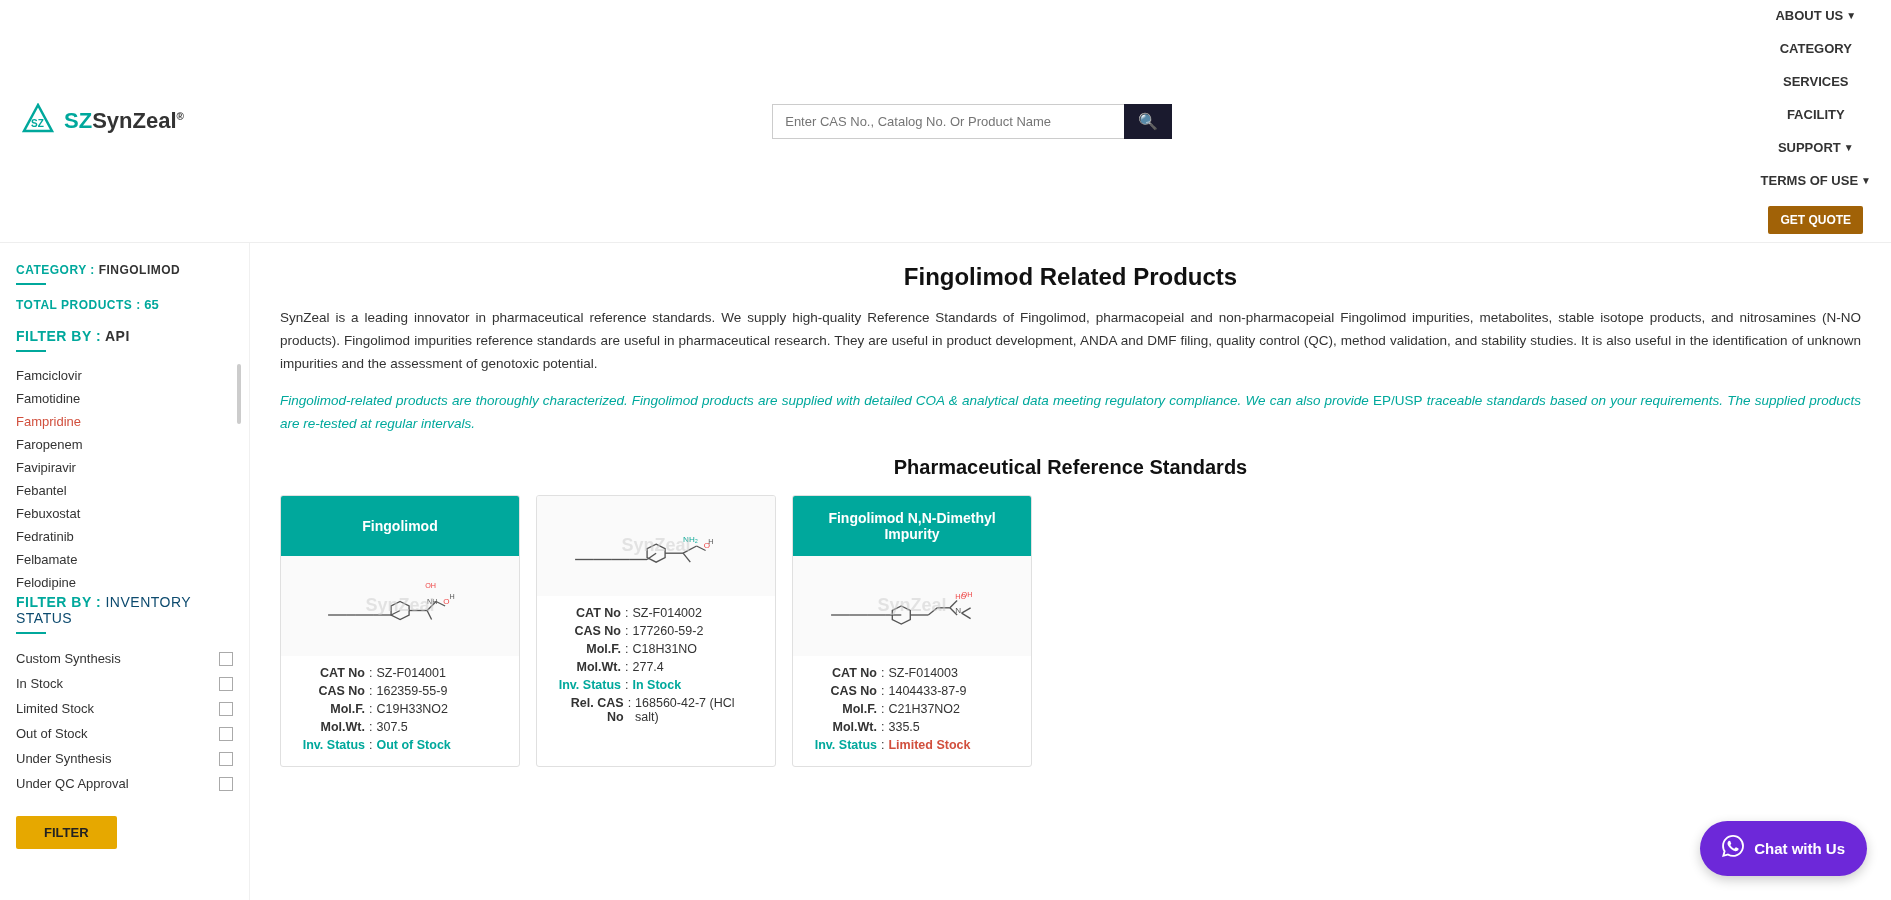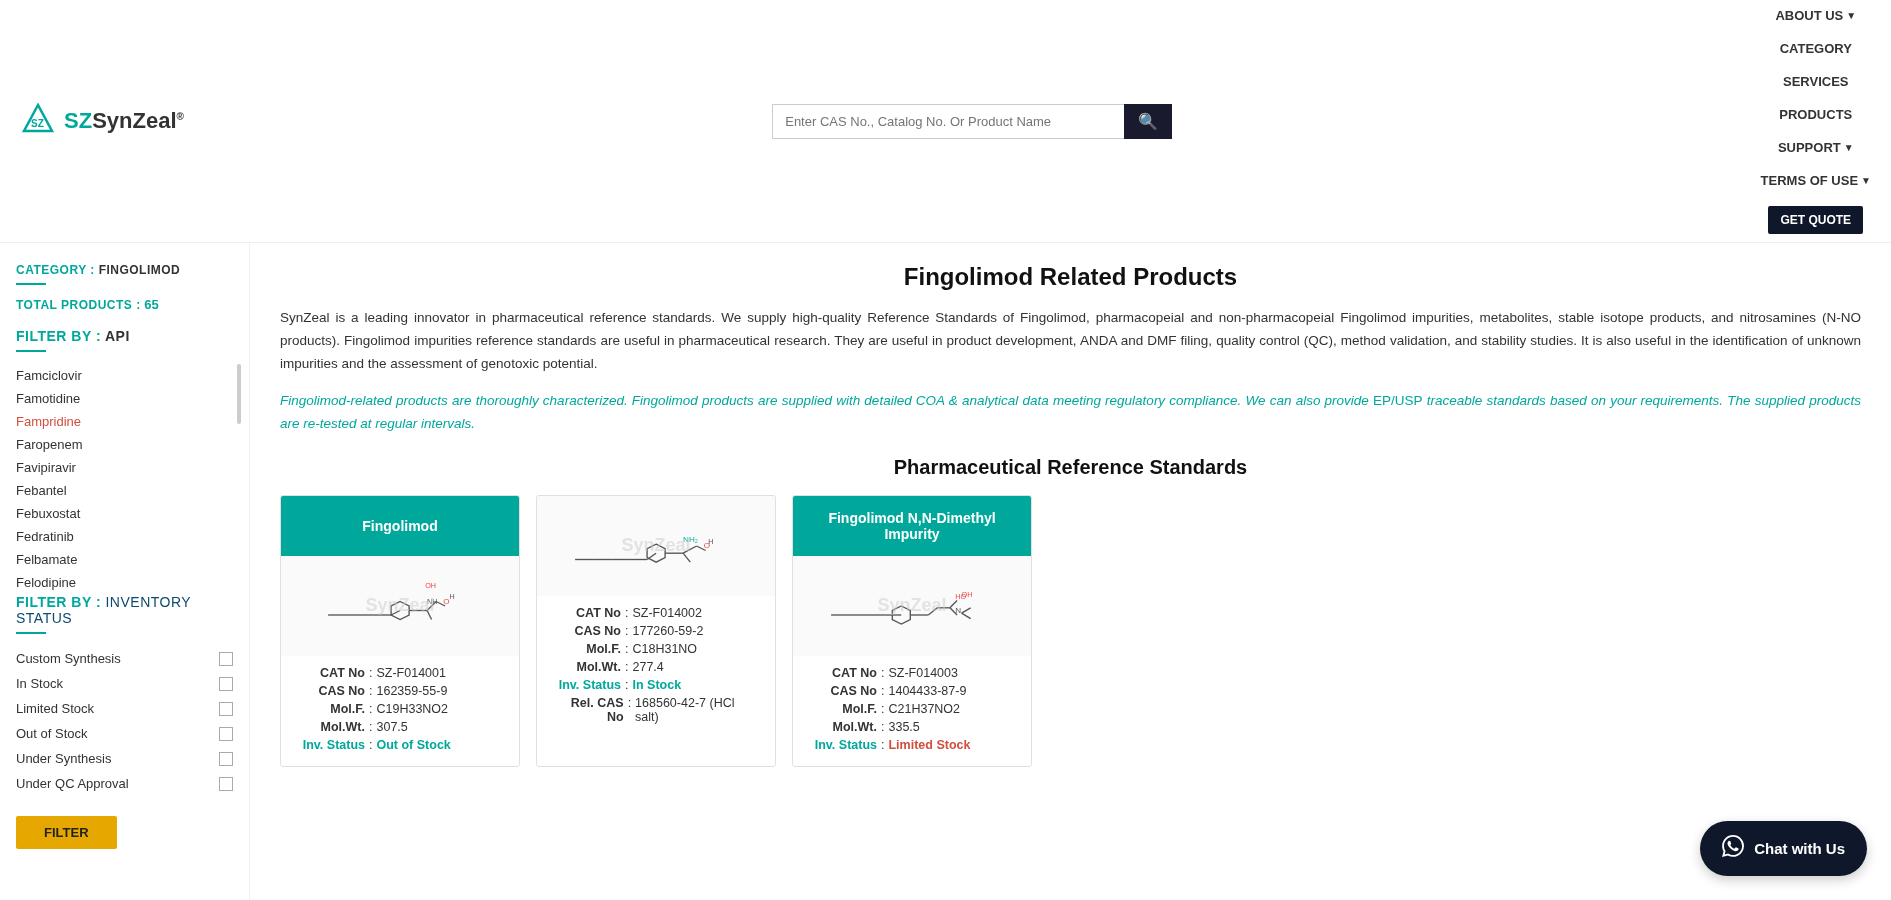--- a/index.html
+++ b/index.html
@@ -311,7 +311,7 @@
     <span class="nav-item">ABOUT US <span class="chevron">▼</span></span>
     <span class="nav-item">CATEGORY</span>
     <span class="nav-item">SERVICES</span>
-    <span class="nav-item">PRODUCTS</span>
+    <span class="nav-item">FACILITY</span>
     <span class="nav-item">SUPPORT <span class="chevron">▼</span></span>
     <span class="nav-item">TERMS OF USE <span class="chevron">▼</span></span>
     <button class="get-quote-btn">GET QUOTE</button>

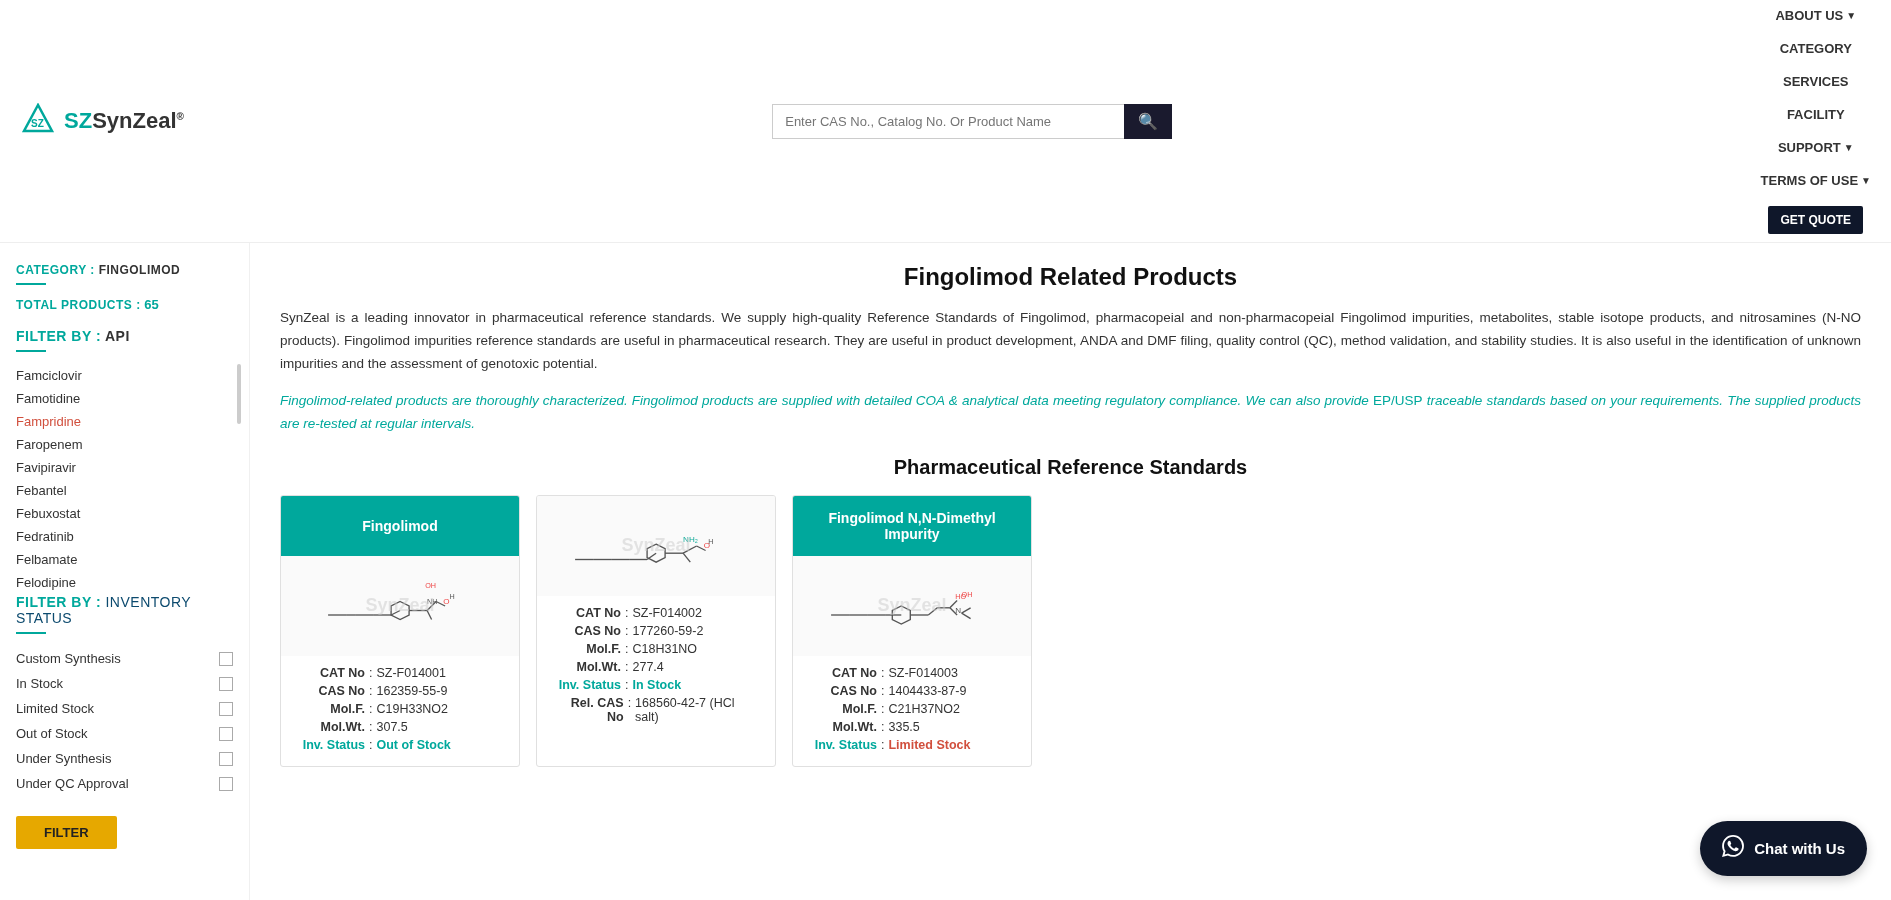--- a/index.html
+++ b/index.html
@@ -62,7 +62,7 @@
       gap: 3px;
     }
     .get-quote-btn {
-      background: #0f172a;
+      background: #a16207;
       color: #fff;
       border: none;
       padding: 7px 12px;

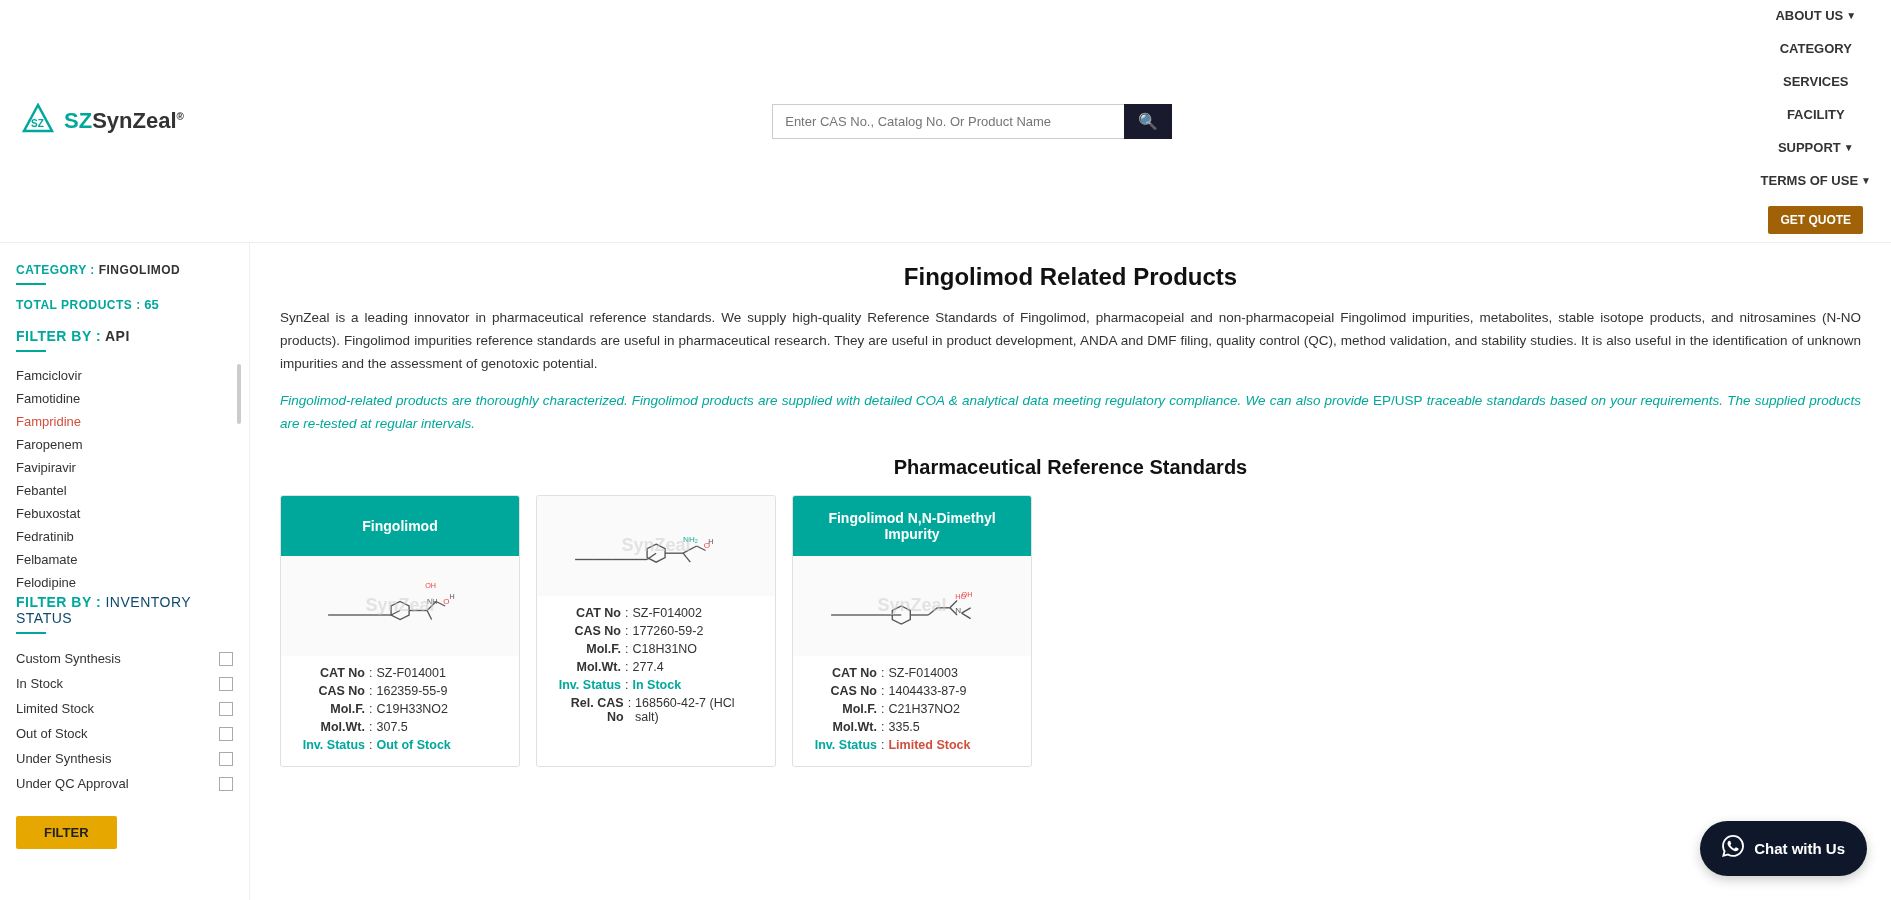--- a/index.html
+++ b/index.html
@@ -269,7 +269,7 @@
       position: fixed;
       bottom: 24px;
       right: 24px;
-      background: #0f172a;
+      background: #6d28d9;
       color: #fff;
       border: none;
       border-radius: 50px;

